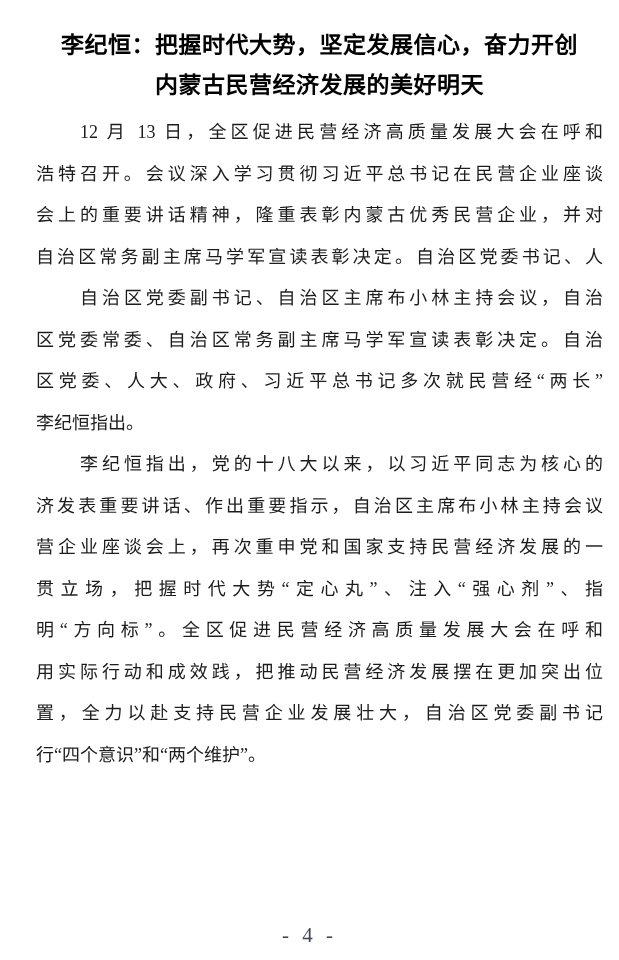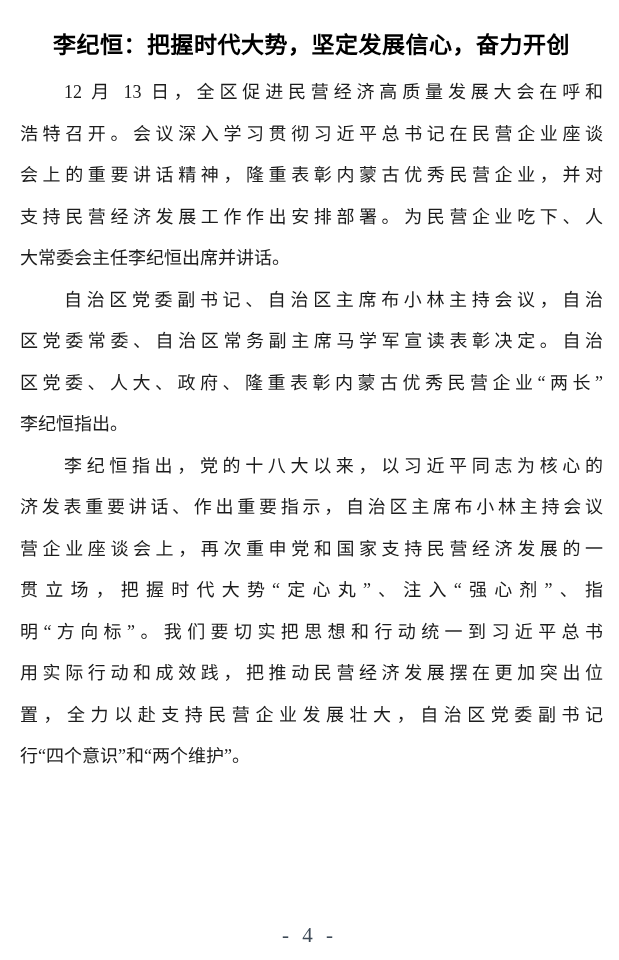--- a/index.html
+++ b/index.html
@@ -19,7 +19,7 @@
     width: 619px;
     height: 852px;
     box-sizing: border-box;
-    padding: 26px 16px 0 20px;
+    padding: 26px 16px 0 36px;
     color: #1c1c1c;
   }
   .title {

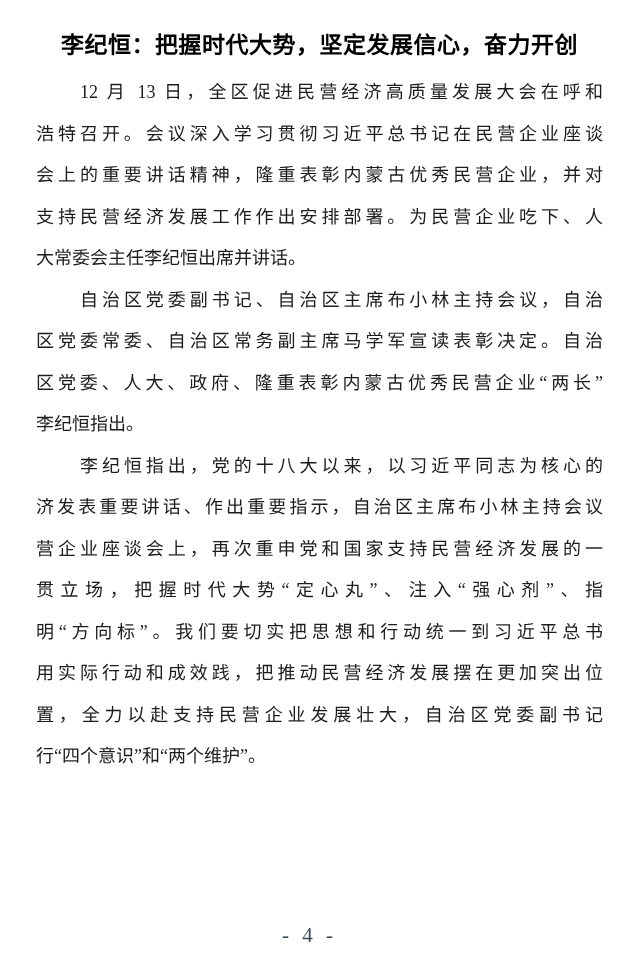--- a/index.html
+++ b/index.html
@@ -76,6 +76,7 @@
 
   <h1 class="title">
     <span class="title-line">李纪恒：把握时代大势，坚定发展信心，奋力开创</span>
+    <span class="title-line">内蒙古民营经济发展的美好明天</span>
   </h1>
 
   <div class="doc-body">

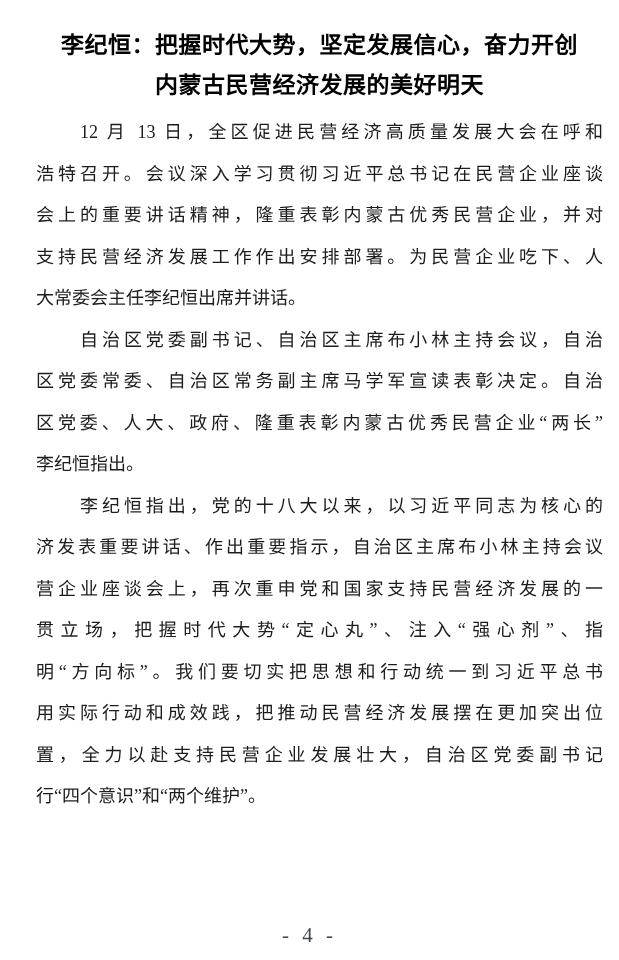--- a/index.html
+++ b/index.html
@@ -83,7 +83,7 @@
     <div class="line indent">12 月 13 日，全区促进民营经济高质量发展大会在呼和</div>
     <div class="line">浩特召开。会议深入学习贯彻习近平总书记在民营企业座谈</div>
     <div class="line">会上的重要讲话精神，隆重表彰内蒙古优秀民营企业，并对</div>
-    <div class="line">支持民营经济发展工作作出安排部署。为民营企业吃下、人</div>
+    <div class="line">自治区常务副主席马学军宣读表彰决定。自治区党委书记、人</div>
     <div class="line end">大常委会主任李纪恒出席并讲话。</div>
     <div class="line indent">自治区党委副书记、自治区主席布小林主持会议，自治</div>
     <div class="line">区党委常委、自治区常务副主席马学军宣读表彰决定。自治</div>

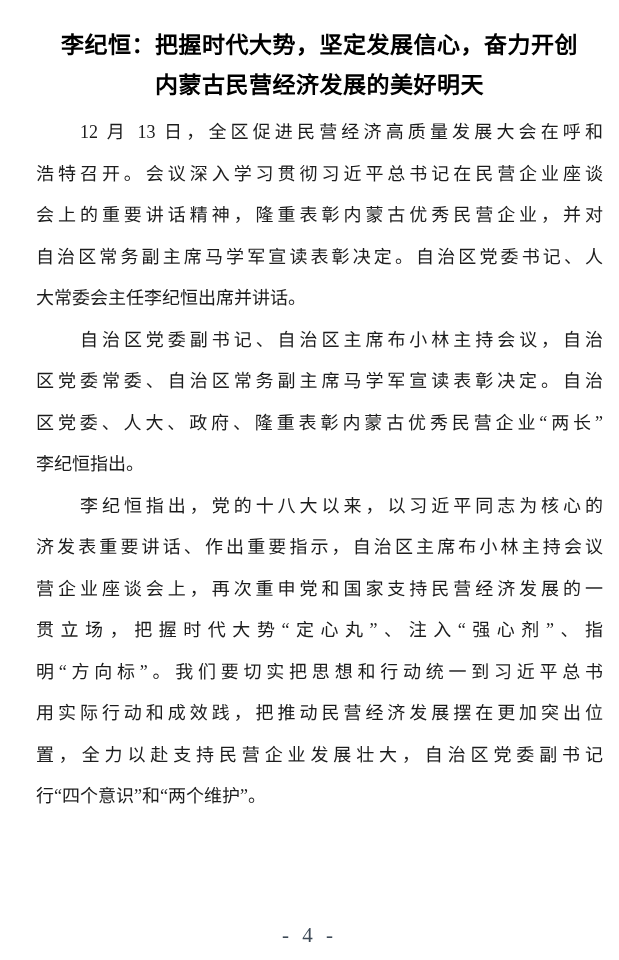--- a/index.html
+++ b/index.html
@@ -84,7 +84,6 @@
     <div class="line">浩特召开。会议深入学习贯彻习近平总书记在民营企业座谈</div>
     <div class="line">会上的重要讲话精神，隆重表彰内蒙古优秀民营企业，并对</div>
     <div class="line">自治区常务副主席马学军宣读表彰决定。自治区党委书记、人</div>
-    <div class="line end">大常委会主任李纪恒出席并讲话。</div>
     <div class="line indent">自治区党委副书记、自治区主席布小林主持会议，自治</div>
     <div class="line">区党委常委、自治区常务副主席马学军宣读表彰决定。自治</div>
     <div class="line">区党委、人大、政府、隆重表彰内蒙古优秀民营企业“两长”</div>

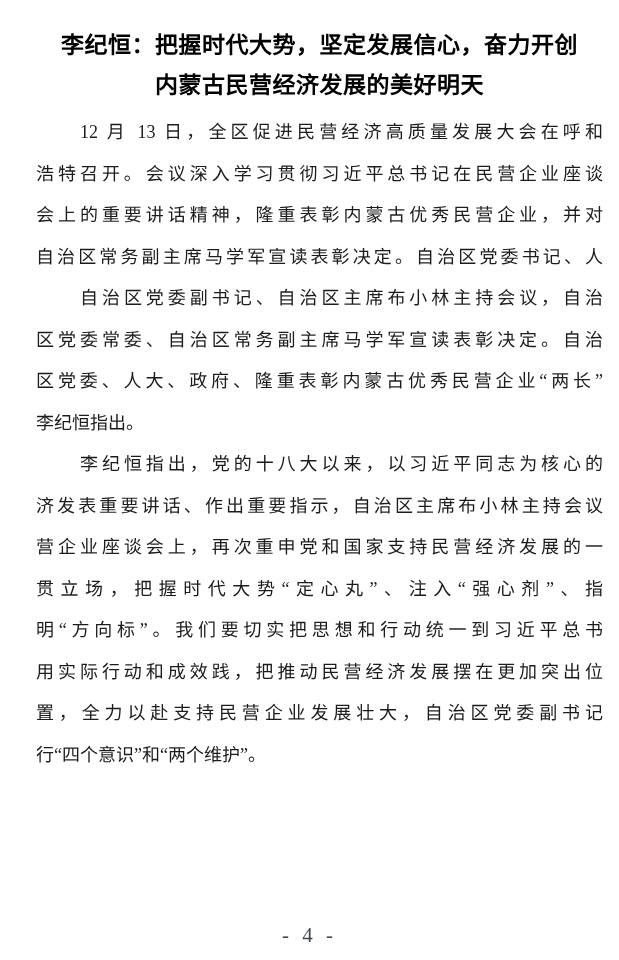--- a/index.html
+++ b/index.html
@@ -86,7 +86,7 @@
     <div class="line">自治区常务副主席马学军宣读表彰决定。自治区党委书记、人</div>
     <div class="line indent">自治区党委副书记、自治区主席布小林主持会议，自治</div>
     <div class="line">区党委常委、自治区常务副主席马学军宣读表彰决定。自治</div>
-    <div class="line">区党委、人大、政府、隆重表彰内蒙古优秀民营企业“两长”</div>
+    <div class="line">区党委、人大、政府、习近平总书记多次就民营经“两长”</div>
     <div class="line end">李纪恒指出。</div>
     <div class="line indent">李纪恒指出，党的十八大以来，以习近平同志为核心的</div>
     <div class="line">济发表重要讲话、作出重要指示，自治区主席布小林主持会议</div>

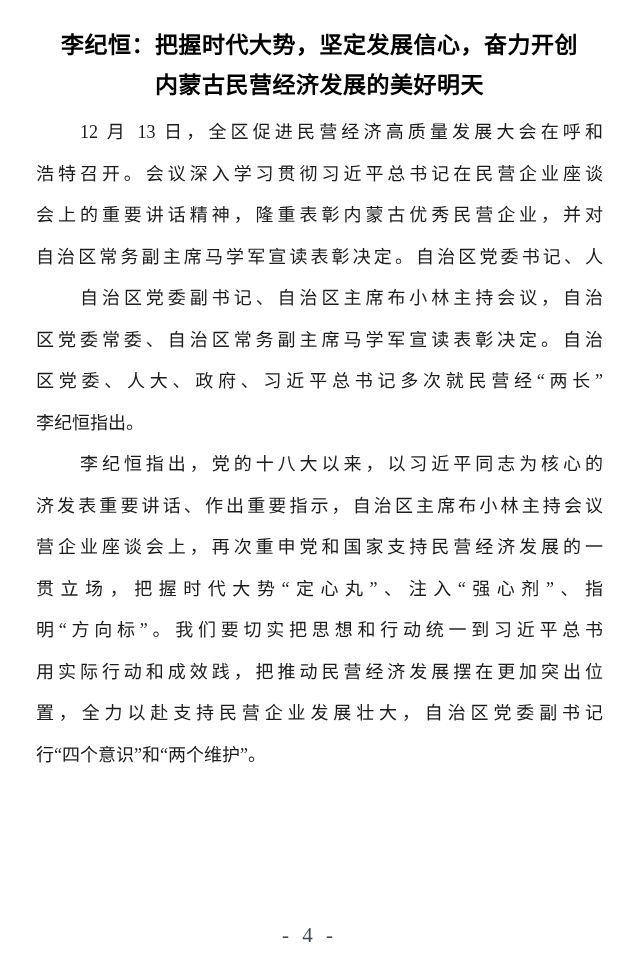--- a/index.html
+++ b/index.html
@@ -92,7 +92,7 @@
     <div class="line">济发表重要讲话、作出重要指示，自治区主席布小林主持会议</div>
     <div class="line">营企业座谈会上，再次重申党和国家支持民营经济发展的一</div>
     <div class="line">贯立场，把握时代大势“定心丸”、注入“强心剂”、指</div>
-    <div class="line">明“方向标”。我们要切实把思想和行动统一到习近平总书</div>
+    <div class="line">明“方向标”。全区促进民营经济高质量发展大会在呼和</div>
     <div class="line">用实际行动和成效践，把推动民营经济发展摆在更加突出位</div>
     <div class="line">置，全力以赴支持民营企业发展壮大，自治区党委副书记</div>
     <div class="line end">行“四个意识”和“两个维护”。</div>

